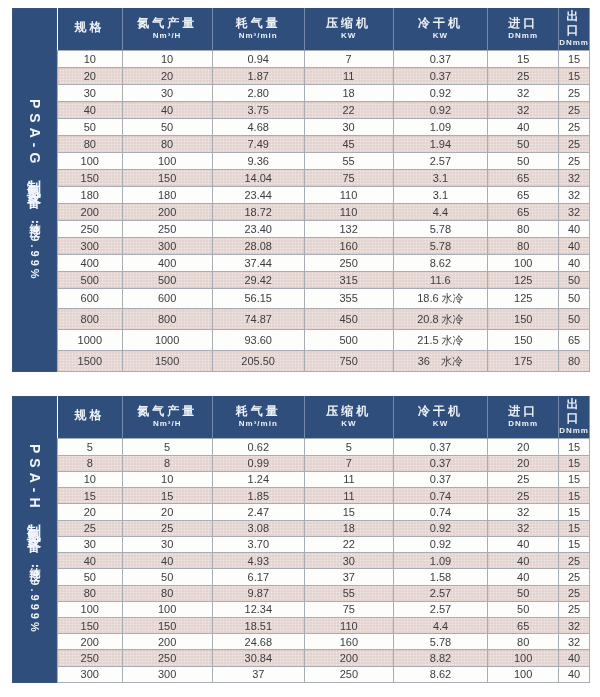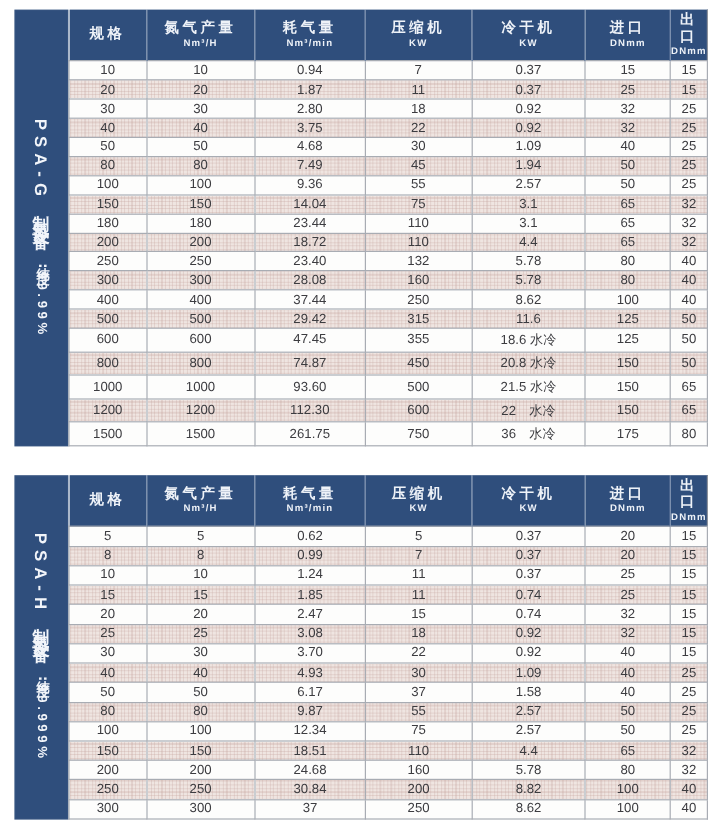--- a/index.html
+++ b/index.html
@@ -59,7 +59,7 @@
     border-left: 1px solid rgba(205,213,226,0.45);
     font-weight: bold;
   }
-  thead th:first-child { border-left: none; }
+  thead th:first-child { border-left: none; font-family: Liberation Mono, monospace; }
   .h-main { font-size: 12px; letter-spacing: 3px; line-height: 1.15; }
   .h-sub  { font-size: 8px;  letter-spacing: 1px; line-height: 1.1; margin-top: 1px; }
 

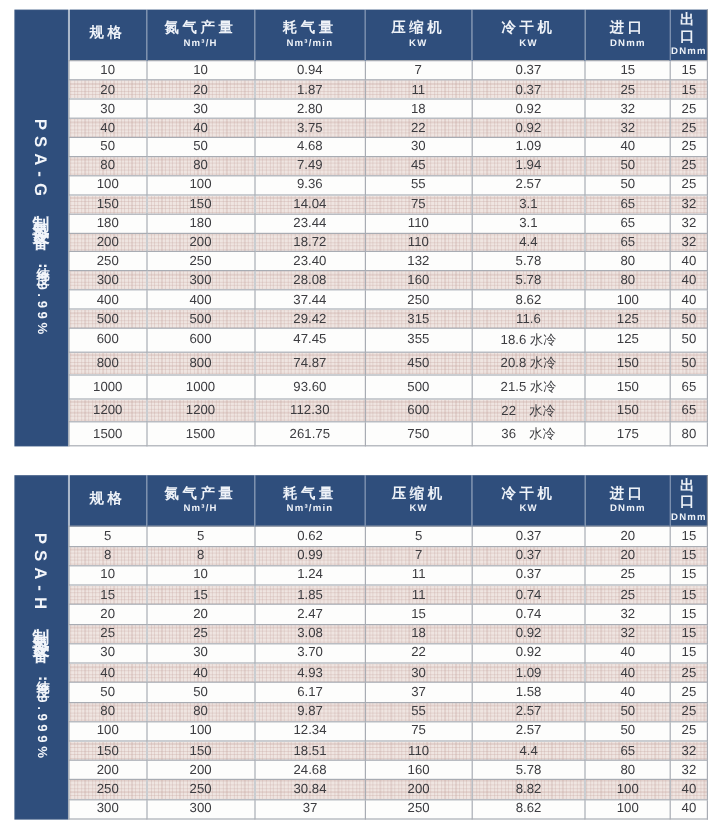--- a/index.html
+++ b/index.html
@@ -261,7 +261,7 @@
         <tr>
           <td>600</td>
           <td>600</td>
-          <td>47.45</td>
+          <td>56.15</td>
           <td>355</td>
           <td>18.6 水冷</td>
           <td>125</td>

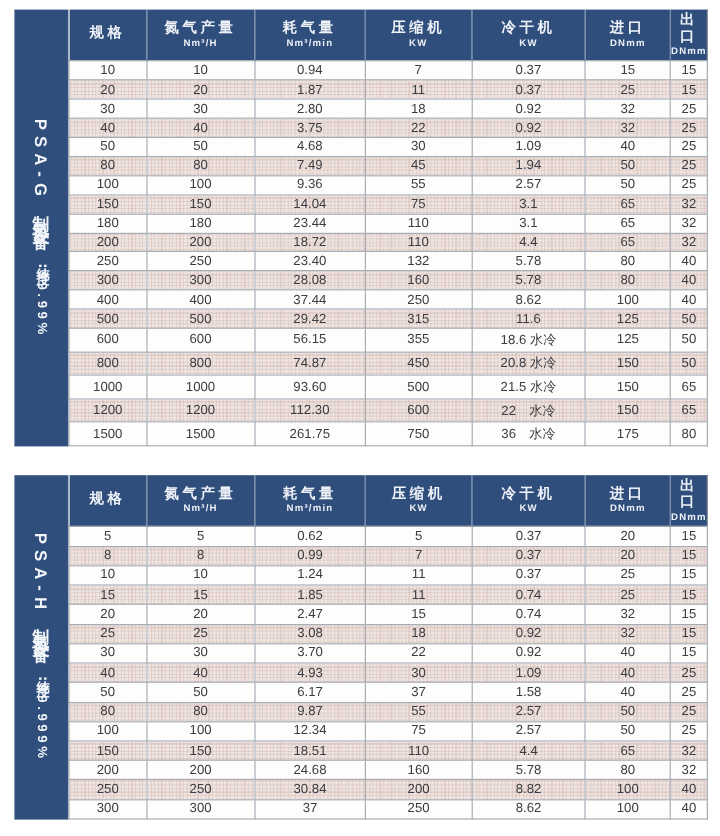--- a/index.html
+++ b/index.html
@@ -286,15 +286,6 @@
           <td>65</td>
         </tr>
         <tr>
-          <td>1200</td>
-          <td>1200</td>
-          <td>112.30</td>
-          <td>600</td>
-          <td>22　水冷</td>
-          <td>150</td>
-          <td>65</td>
-        </tr>
-        <tr>
           <td>1500</td>
           <td>1500</td>
           <td>261.75</td>

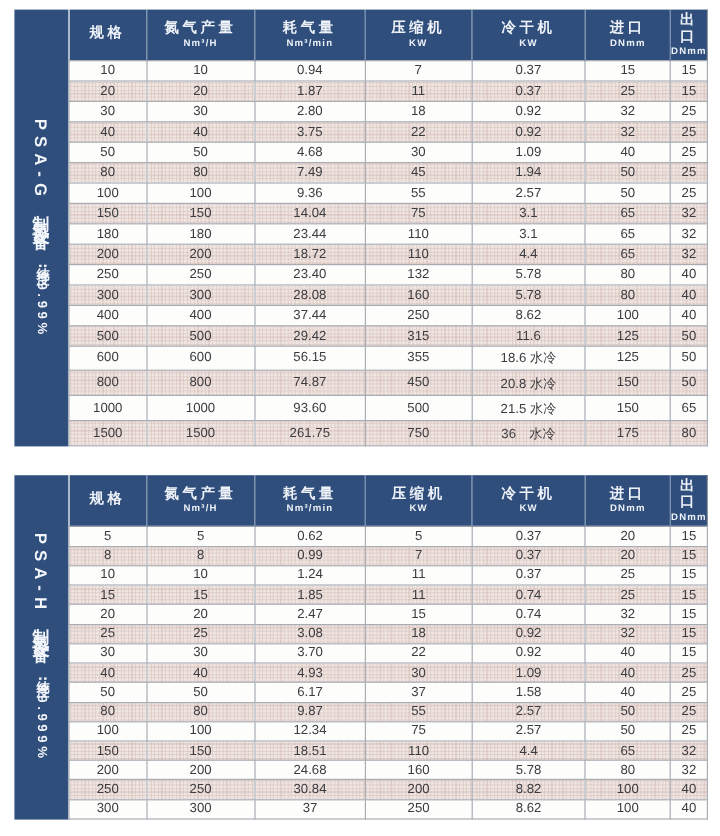--- a/index.html
+++ b/index.html
@@ -288,7 +288,7 @@
         <tr>
           <td>1500</td>
           <td>1500</td>
-          <td>261.75</td>
+          <td>205.50</td>
           <td>750</td>
           <td>36　水冷</td>
           <td>175</td>

